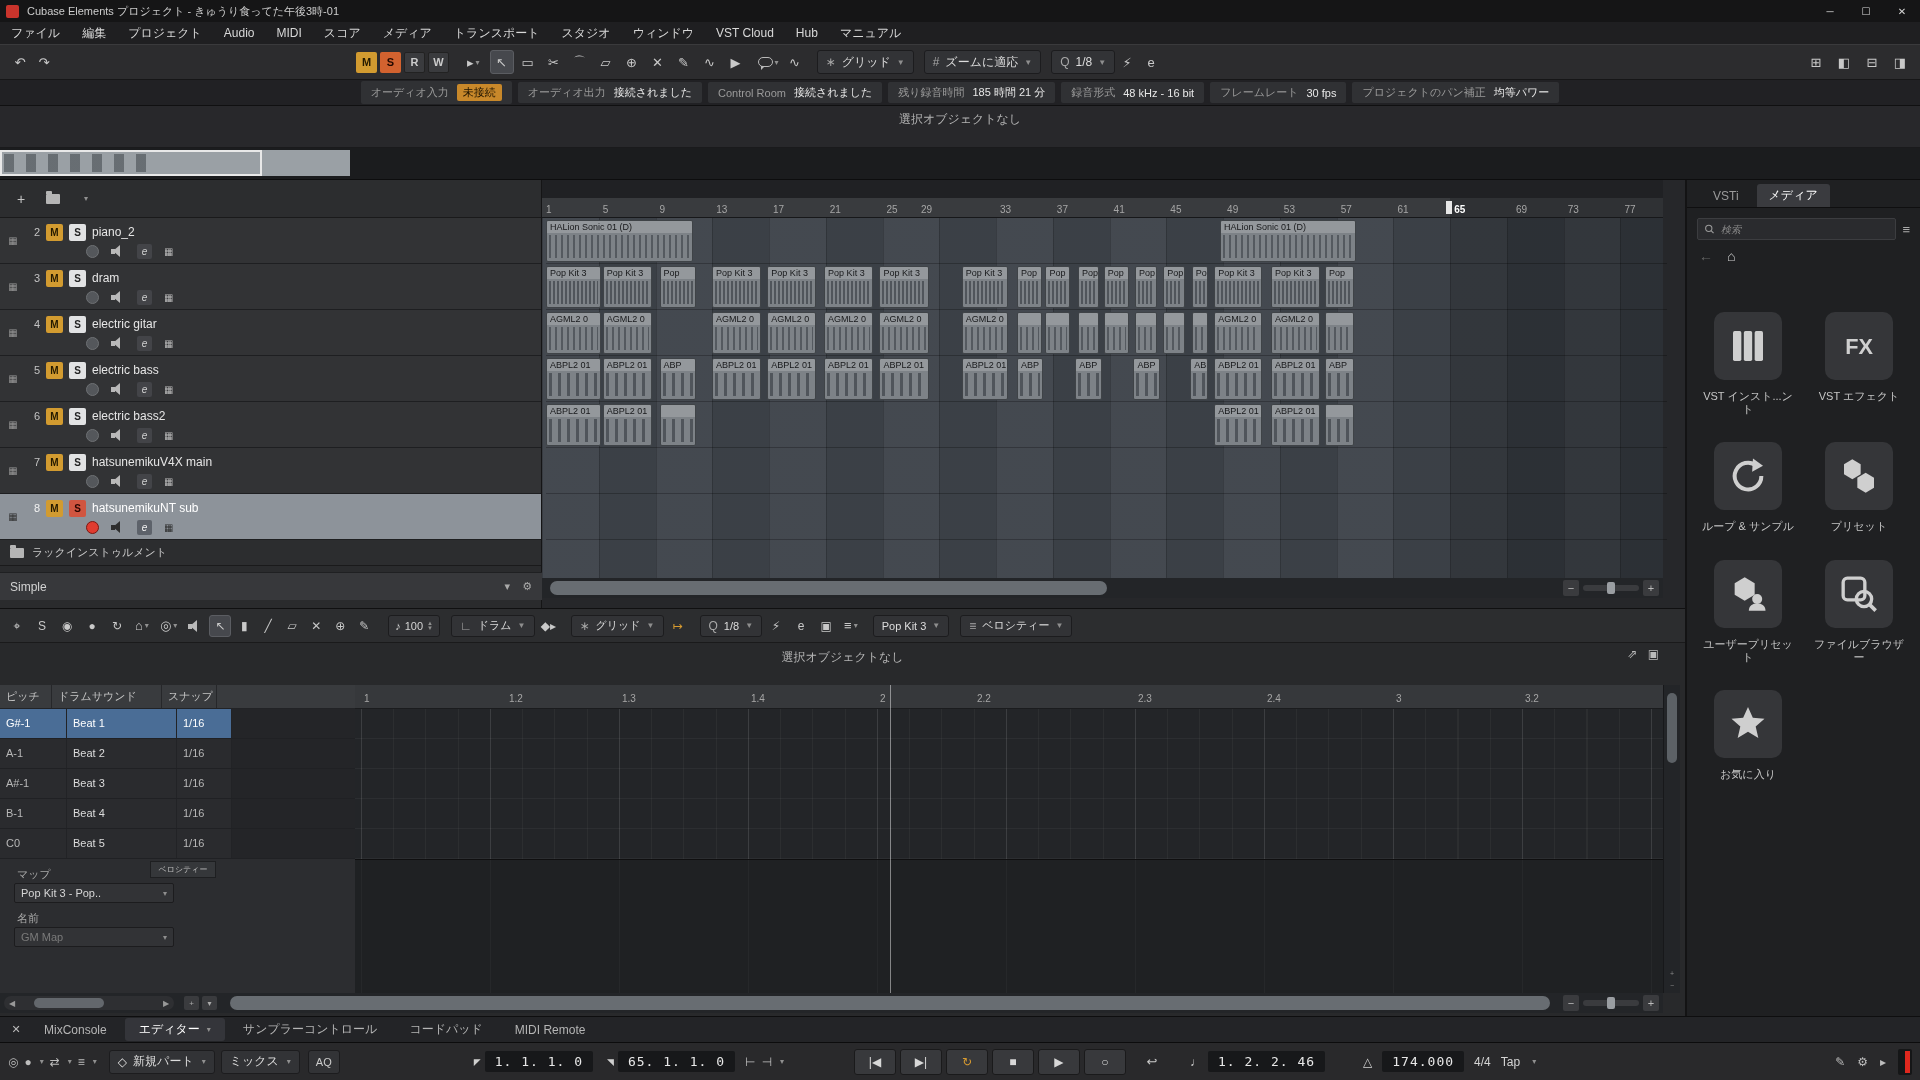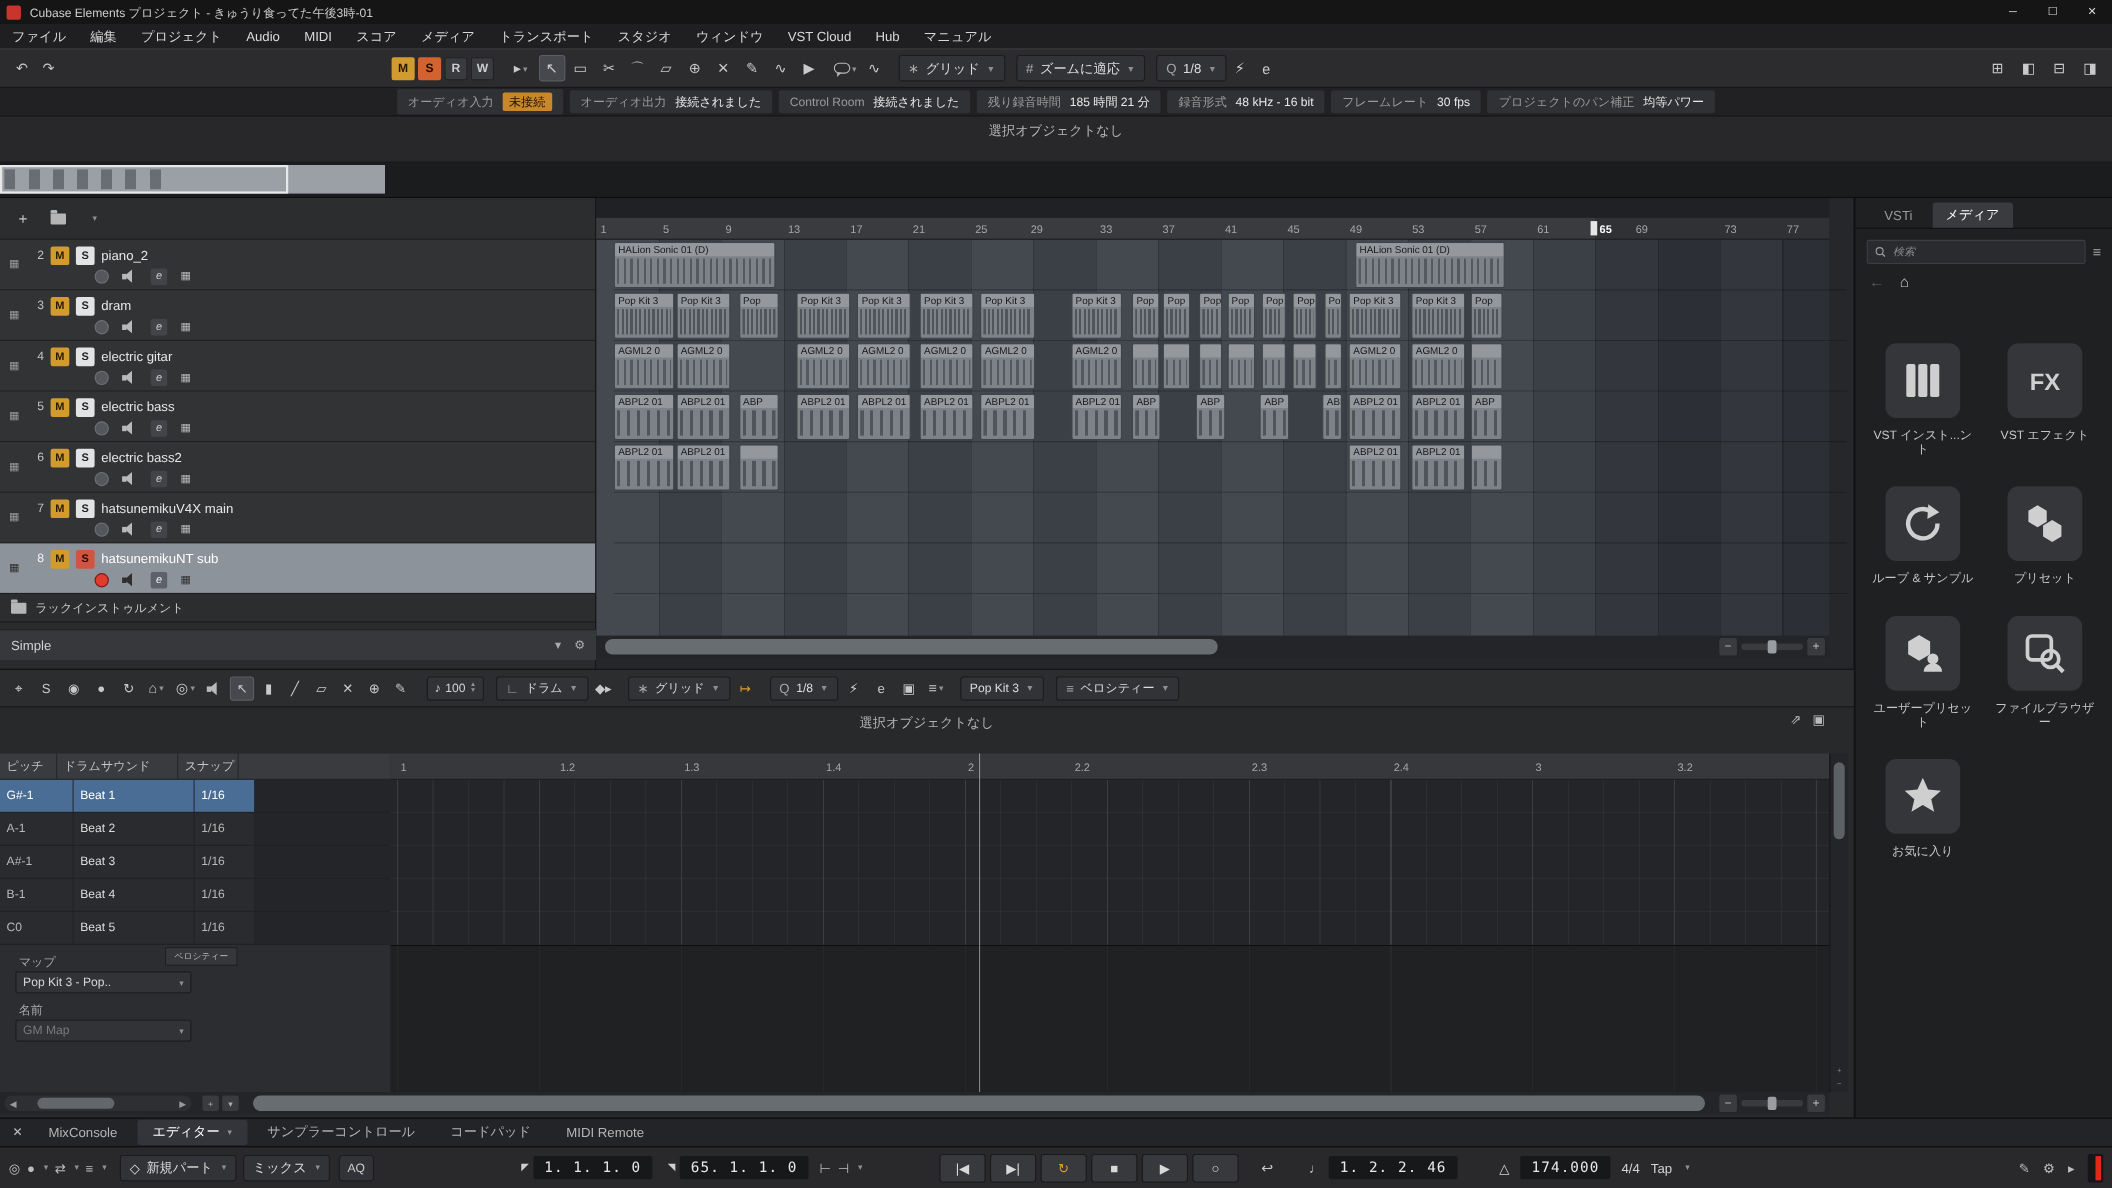--- a/index.html
+++ b/index.html
@@ -495,7 +495,7 @@
           <span class="ruler-mark" style="left: 231.038px;">17</span>
           <span class="ruler-mark" style="left: 287.797px;">21</span>
           <span class="ruler-mark" style="left: 344.557px;">25</span>
-          <span class="ruler-mark" style="left: 395px;">29</span>
+          <span class="ruler-mark" style="left: 379px;">29</span>
           <span class="ruler-mark" style="left: 458.076px;">33</span>
           <span class="ruler-mark" style="left: 514.835px;">37</span>
           <span class="ruler-mark" style="left: 571.595px;">41</span>

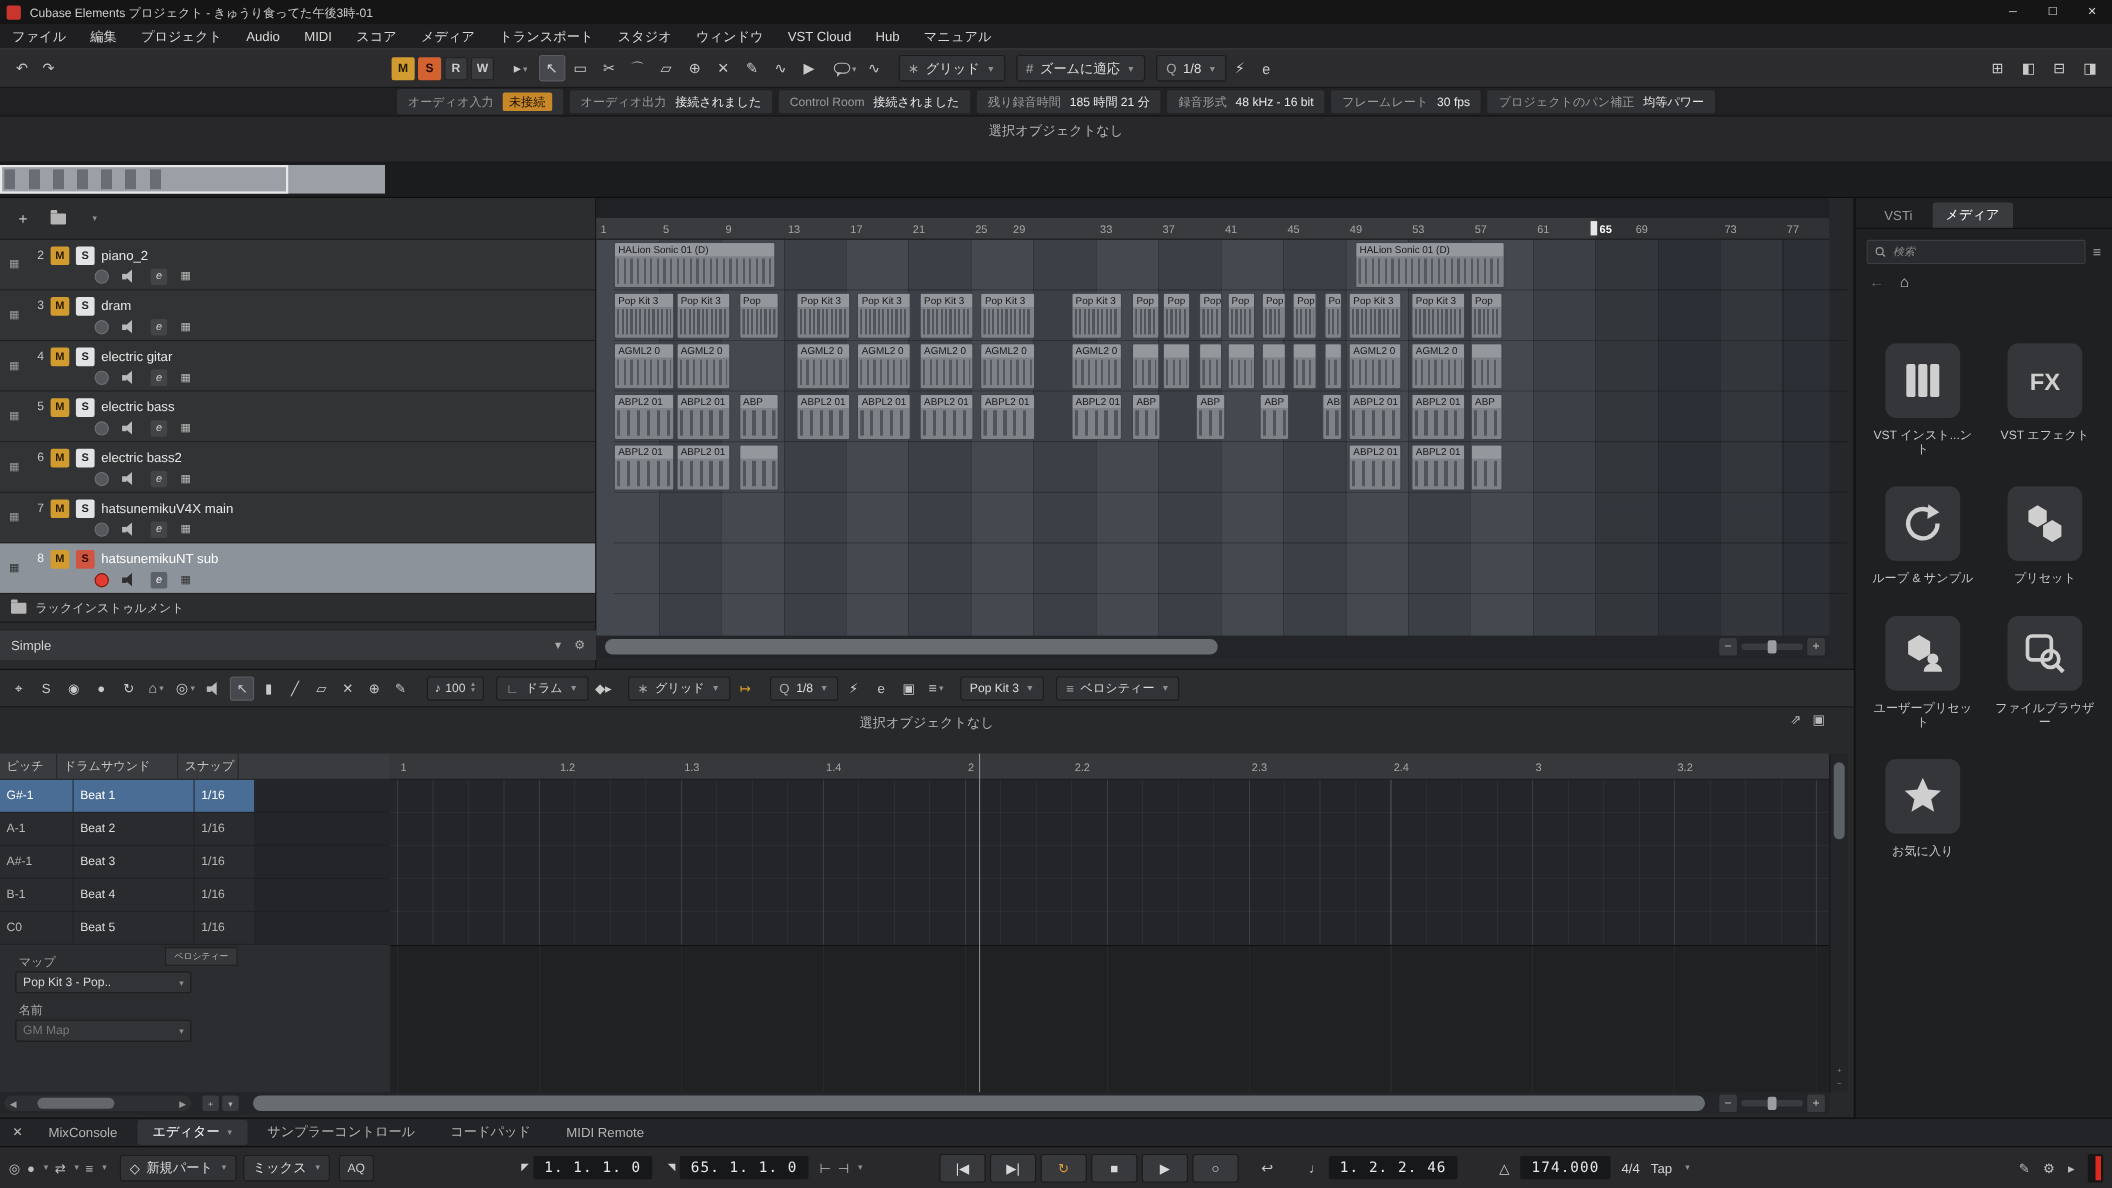--- a/index.html
+++ b/index.html
@@ -505,7 +505,7 @@
           <span class="ruler-mark" style="left: 798.633px;">57</span>
           <span class="ruler-mark" style="left: 855.392px;">61</span>
           <span class="ruler-mark bright" style="left: 912.152px;">65</span>
-          <span class="ruler-mark" style="left: 945px; margin-top: 26px;">69</span>
+          <span class="ruler-mark" style="left: 974px; margin-top: 26px;">69</span>
           <span class="ruler-mark" style="left: 1025.67px;">73</span>
           <span class="ruler-mark" style="left: 1082.43px;">77</span>
           <span class="loc-flag" style="left: 904.152px;"></span>

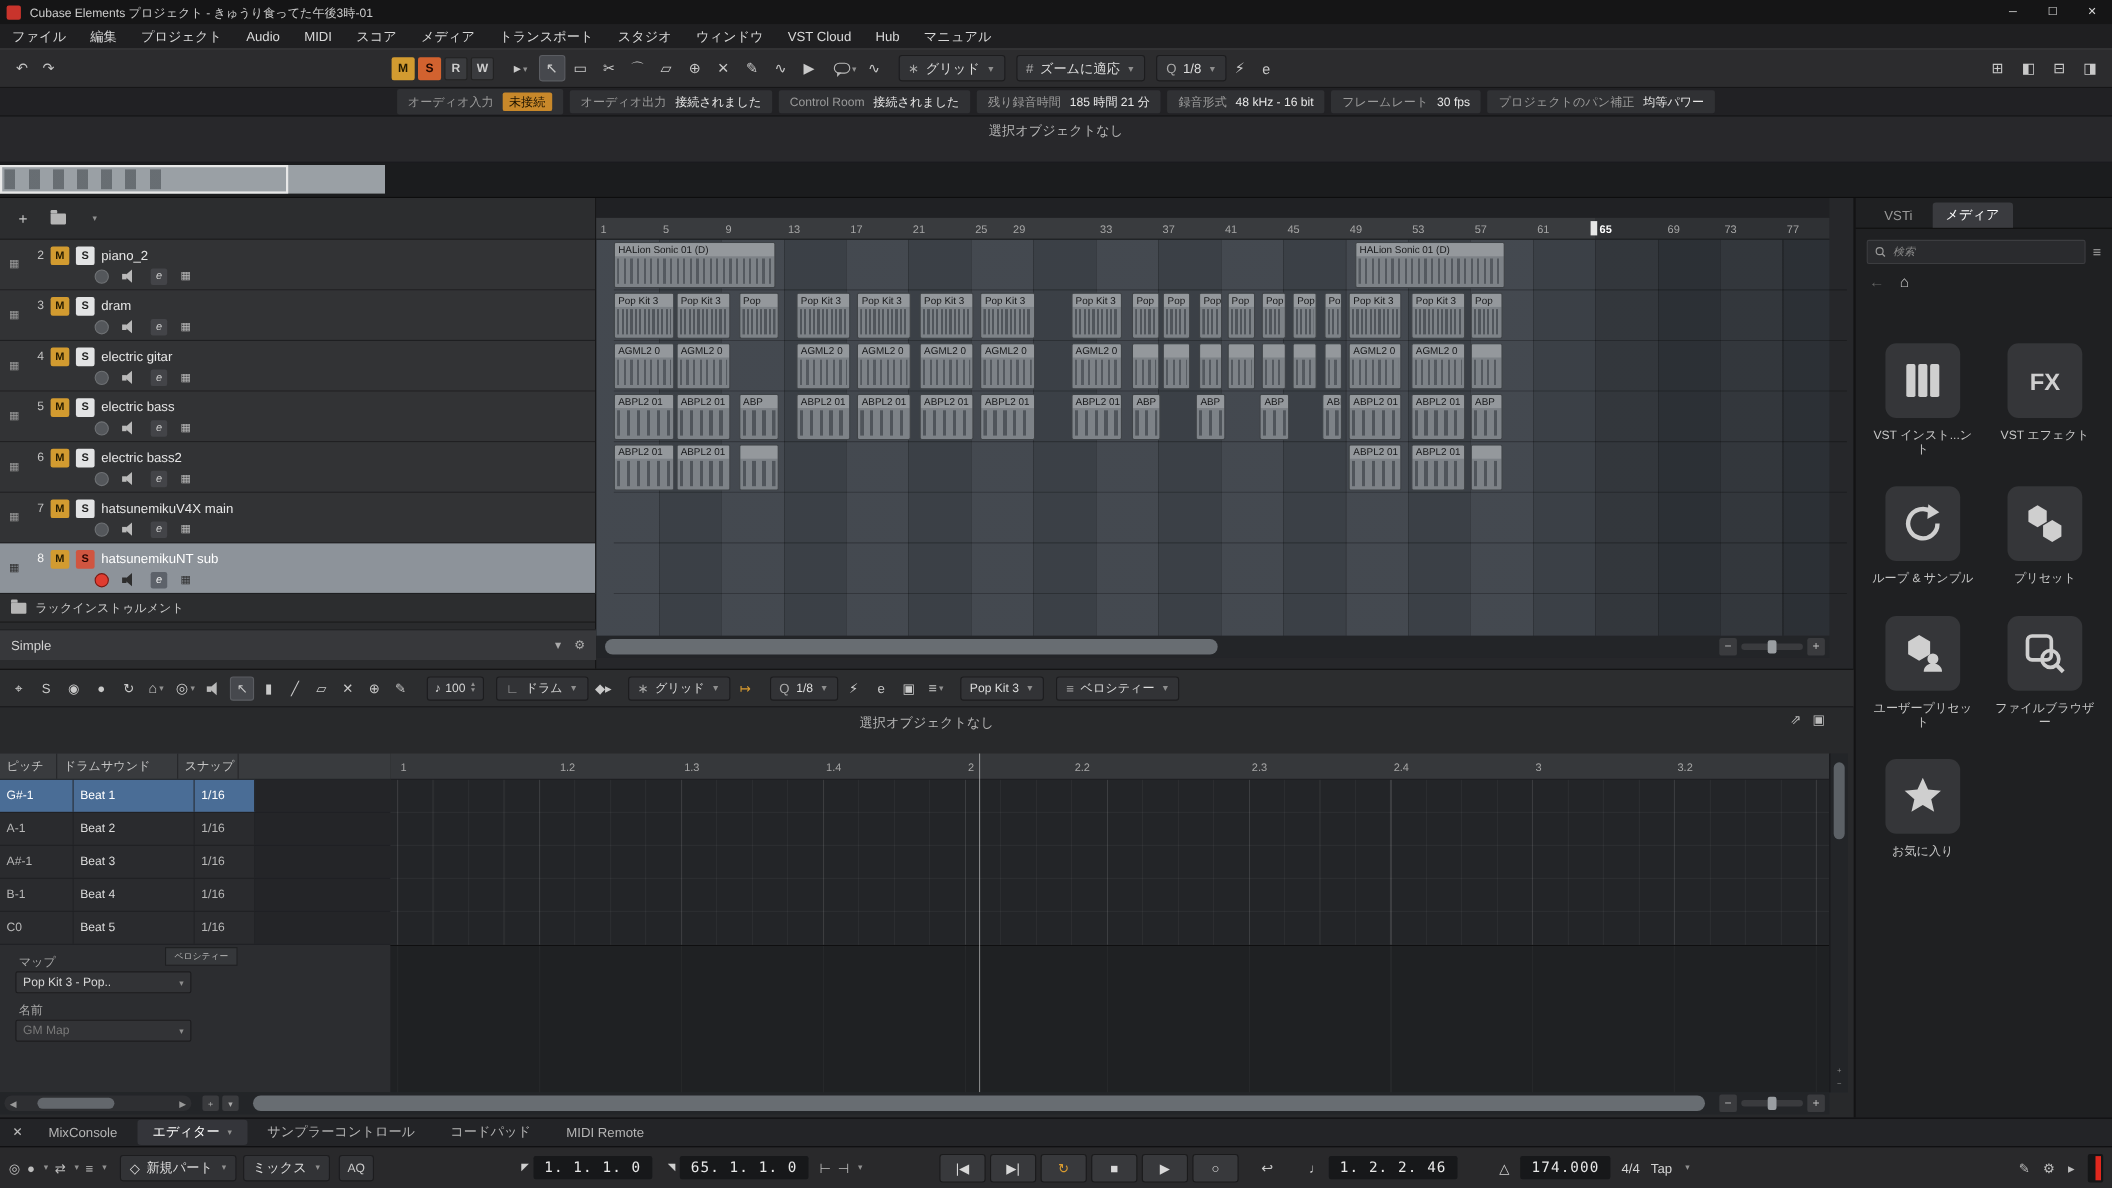--- a/index.html
+++ b/index.html
@@ -104,7 +104,7 @@
   background-image:repeating-linear-gradient(90deg,rgba(0,0,0,0.18) 0 1px,transparent 1px 56.76px),
                    repeating-linear-gradient(90deg,rgba(255,255,255,0.03) 0 56.76px,rgba(0,0,0,0.05) 56.76px 113.52px); }
 .end-shade { position:absolute; top:0; bottom:0; right:0; background:rgba(0,0,0,0.24); }
-.clip-row { position:absolute; left:16px; width:100%; height:46px; border-bottom:1px solid rgba(0,0,0,0.25); }
+.clip-row { position:absolute; left:4px; width:100%; height:46px; border-bottom:1px solid rgba(0,0,0,0.25); }
 .clip { position:absolute; top:2px; height:42px; background:#7d8287; border:1px solid #3f4347; border-radius:2px; overflow:hidden; display:flex; flex-direction:column; }
 .clip-label { font-size:9px; line-height:12px; height:12px; color:#17181a; padding:0 3px; white-space:nowrap; overflow:hidden; background:rgba(255,255,255,0.18); }
 .clip-pattern { flex:1; margin:2px 2px 3px; opacity:.9; }

